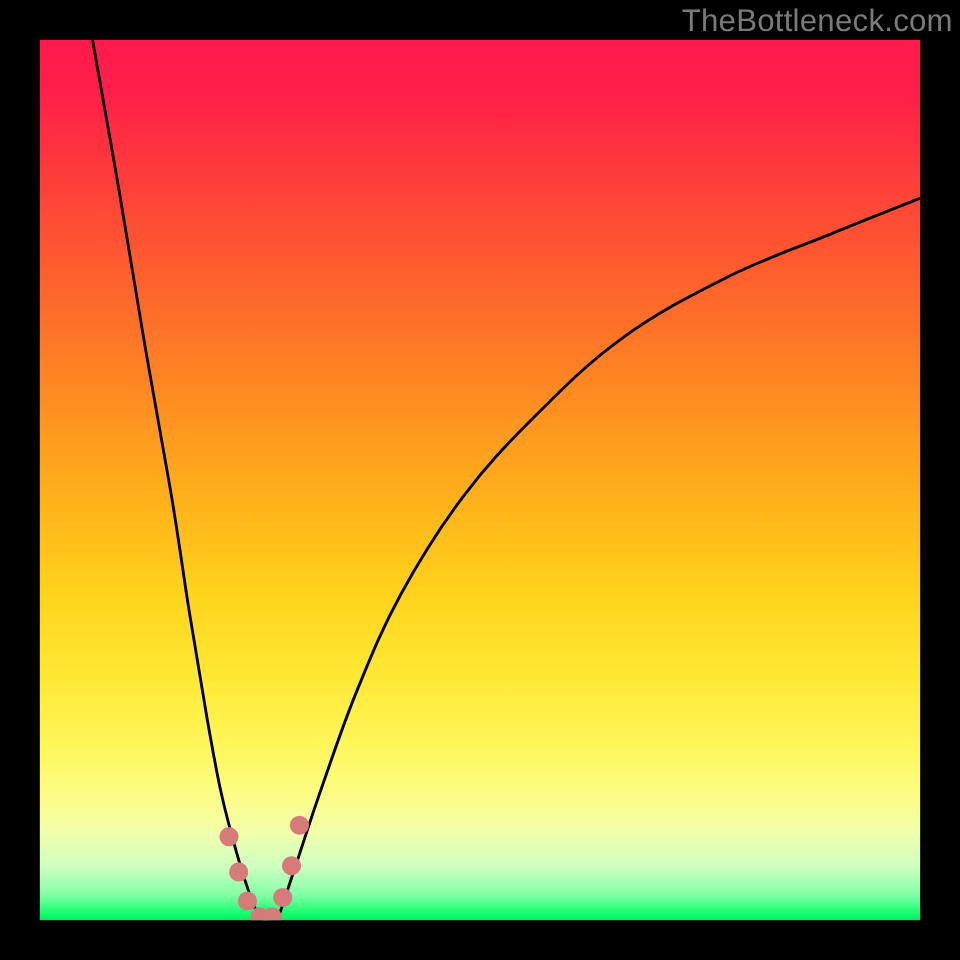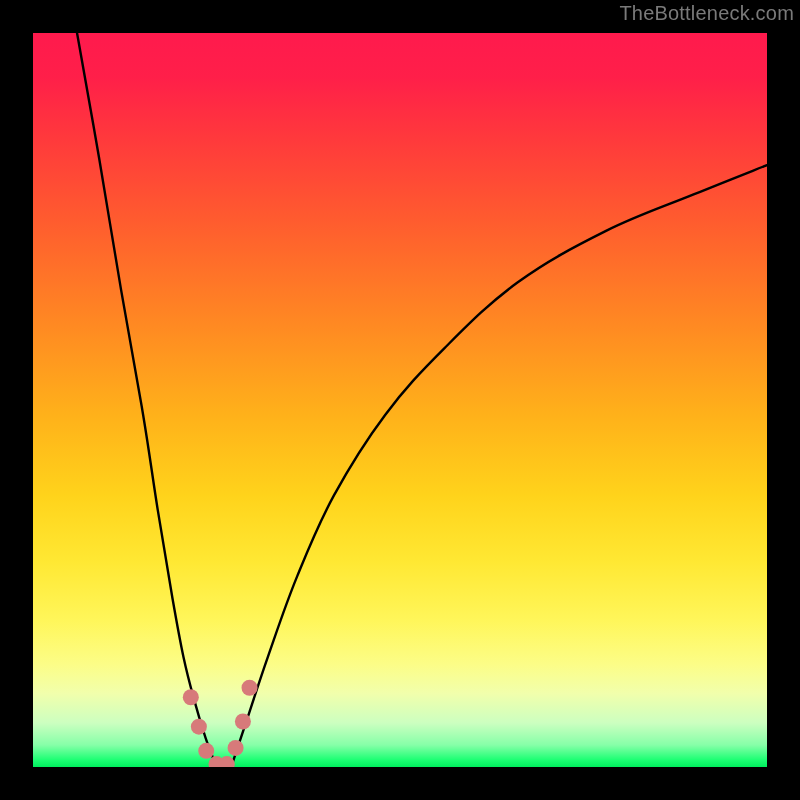--- a/index.html
+++ b/index.html
@@ -23,7 +23,7 @@
     top: 2px;
     right: 6px;
     color: #7a7a7a;
-    font-size: 20px;
+    font-size: 26px;
     font-weight: 500;
     letter-spacing: 0.2px;
     user-select: none;

